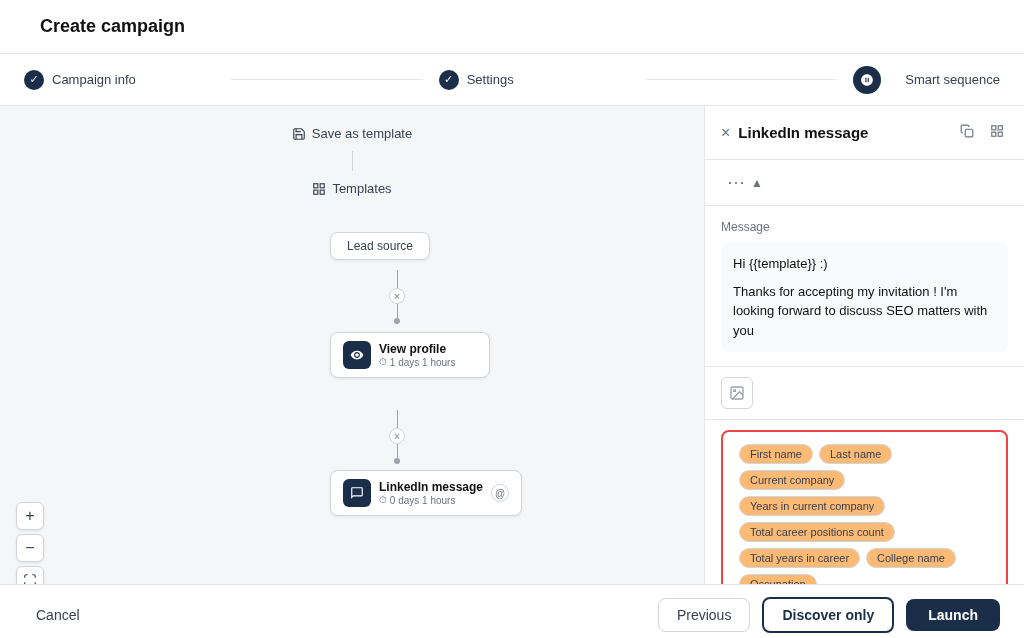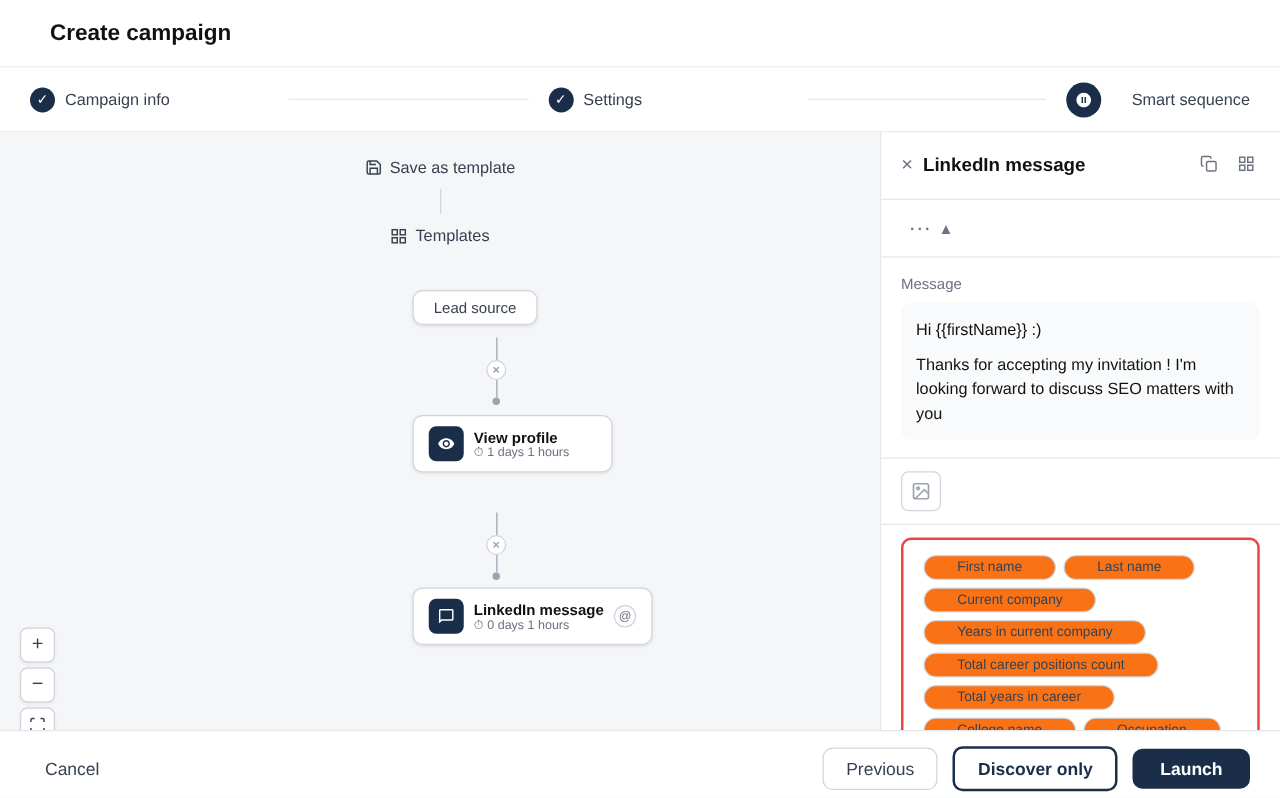--- a/index.html
+++ b/index.html
@@ -249,7 +249,7 @@
       <div class="message-section">
         <div class="message-label">Message</div>
         <div class="message-box">
-          <div style="margin-bottom:8px;">Hi {{firstName}} :)</div>
+          <div style="margin-bottom:8px;">Hi {{template}} :)</div>
           <div>Thanks for accepting my invitation ! I'm looking forward to discuss SEO matters with you</div>
         </div>
       </div>

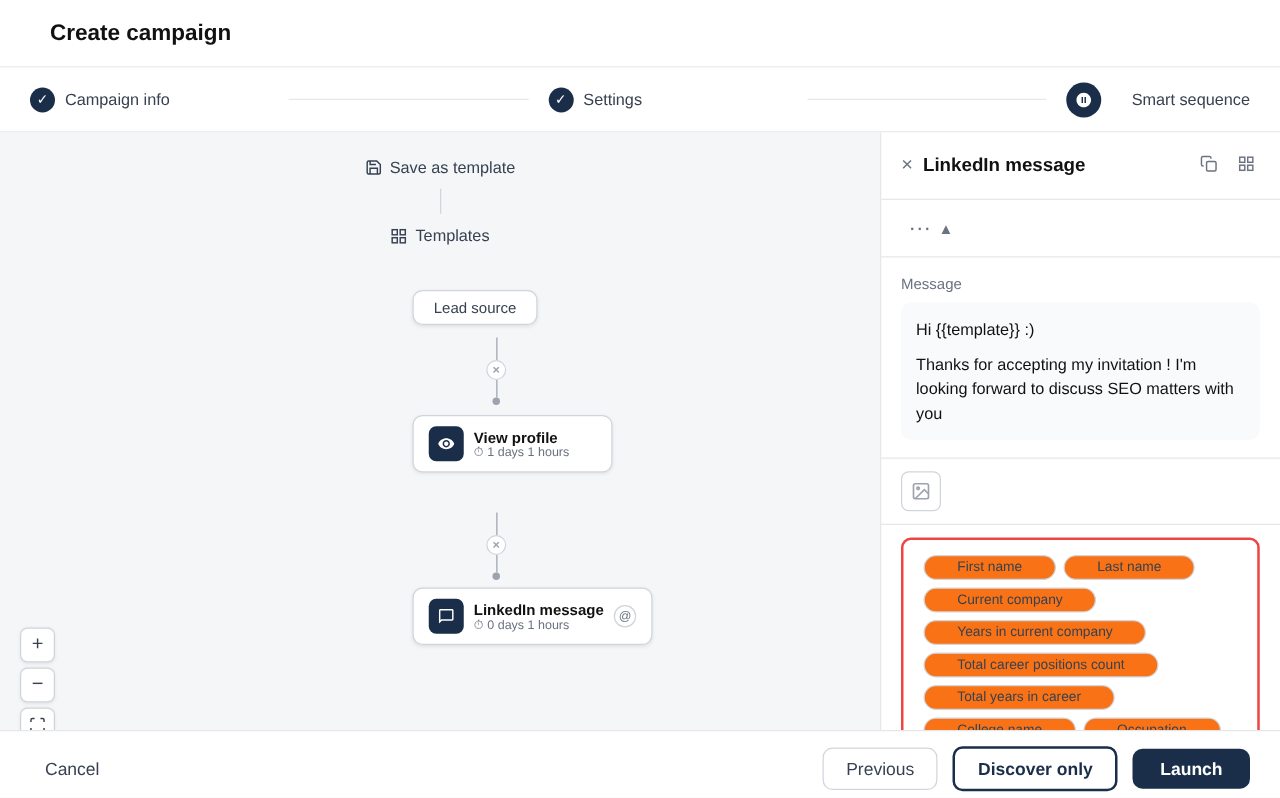--- a/index.html
+++ b/index.html
@@ -73,7 +73,7 @@
     .tags-section { padding: 12px 16px; border: 2px solid #ef4444; border-radius: 8px; margin: 10px 16px; }
     .tags-row { display: flex; flex-wrap: wrap; gap: 6px; margin-bottom: 6px; }
     .tags-row:last-child { margin-bottom: 0; }
-    .tag { background: #f97316; border: 1px solid #d1d5db; border-radius: 16px; padding: 3px 26px; font-size: 11px; color: #374151; cursor: pointer; white-space: nowrap; }
+    .tag { background: #fdba74; border: 1px solid #d1d5db; border-radius: 16px; padding: 3px 10px; font-size: 11px; color: #374151; cursor: pointer; white-space: nowrap; }
 
     
     .footer { background: #fff; border-top: 1px solid #e5e7eb; height: 60px; display: flex; align-items: center; padding: 0 24px; gap: 12px; }

